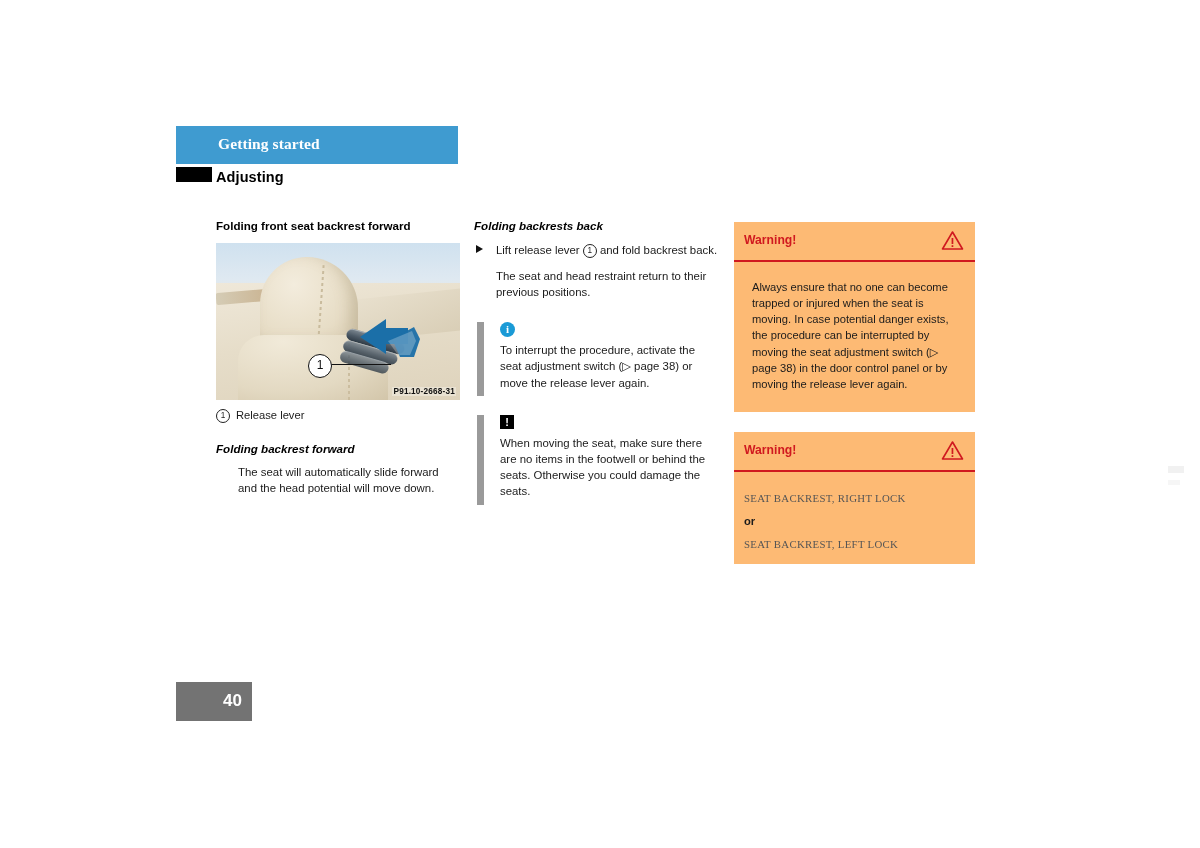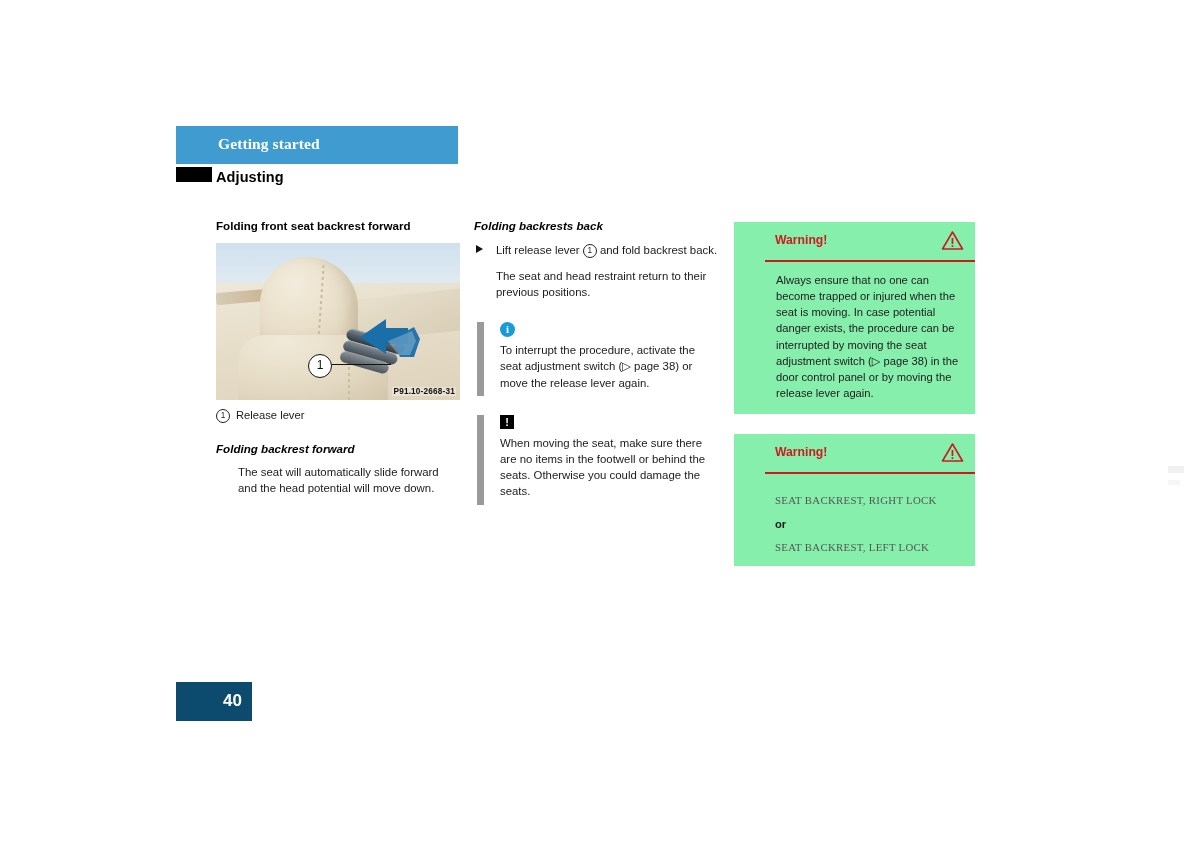--- a/index.html
+++ b/index.html
@@ -306,9 +306,8 @@
 
   
   .warn {
-    background: #86efac;
+    background: #fdba74;
     margin-bottom: 20px;
-    padding-left: 31px;
   }
   .warn-head {
     position: relative;

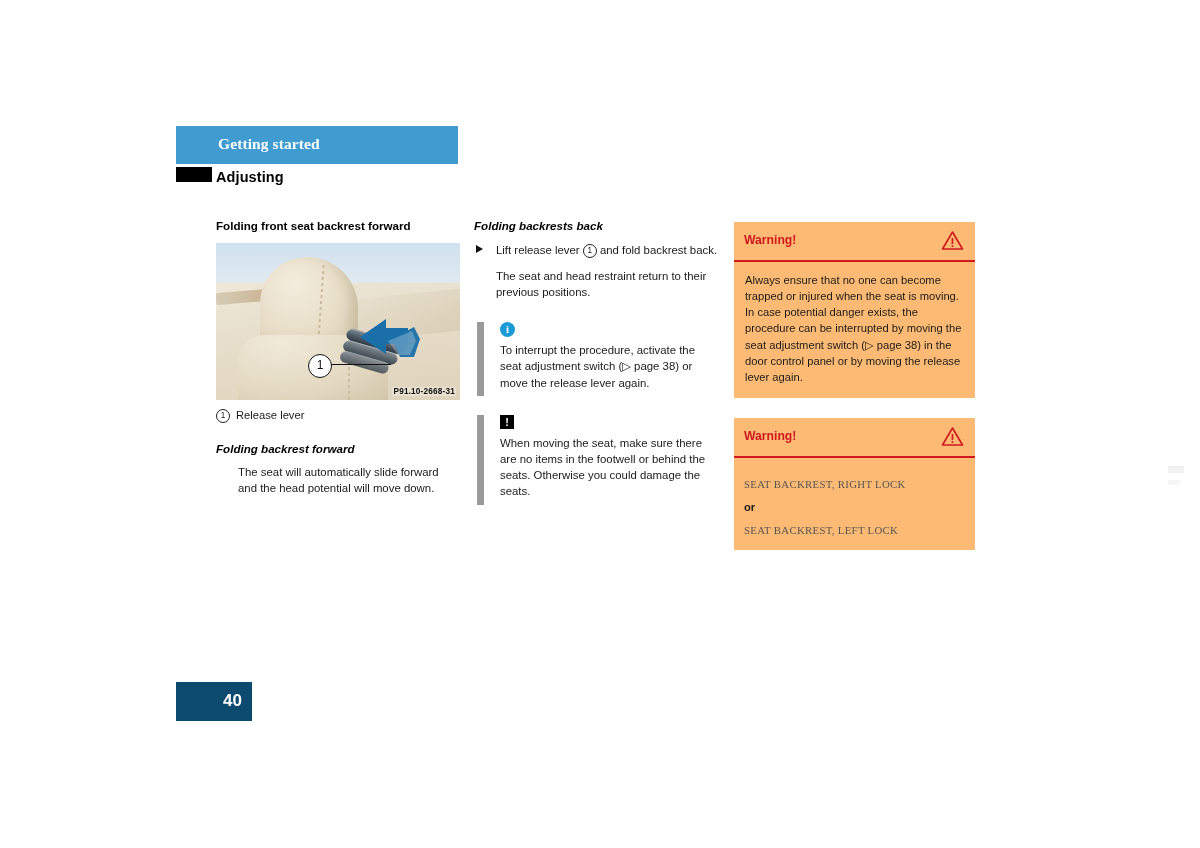--- a/index.html
+++ b/index.html
@@ -331,7 +331,7 @@
     padding: 9px 11px 12px 10px;
   }
   .warn-body p {
-    margin: 1px;
+    margin: 8px;
     font-size: 11.2px;
     line-height: 1.44;
     color: #1b1b1b;

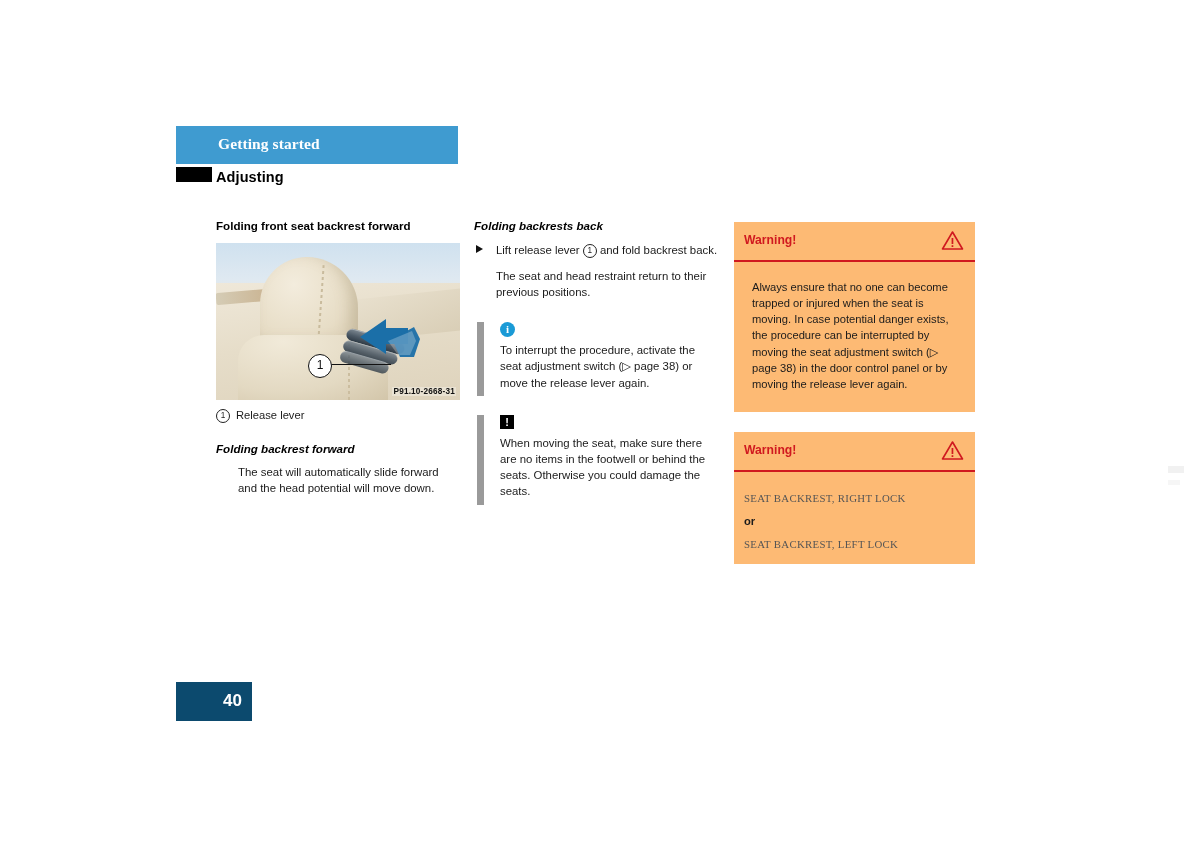--- a/index.html
+++ b/index.html
@@ -358,7 +358,7 @@
     top: 682px;
     width: 76px;
     height: 39px;
-    background: #0c4a6e;
+    background: #737373;
   }
   .page-num {
     position: absolute;

